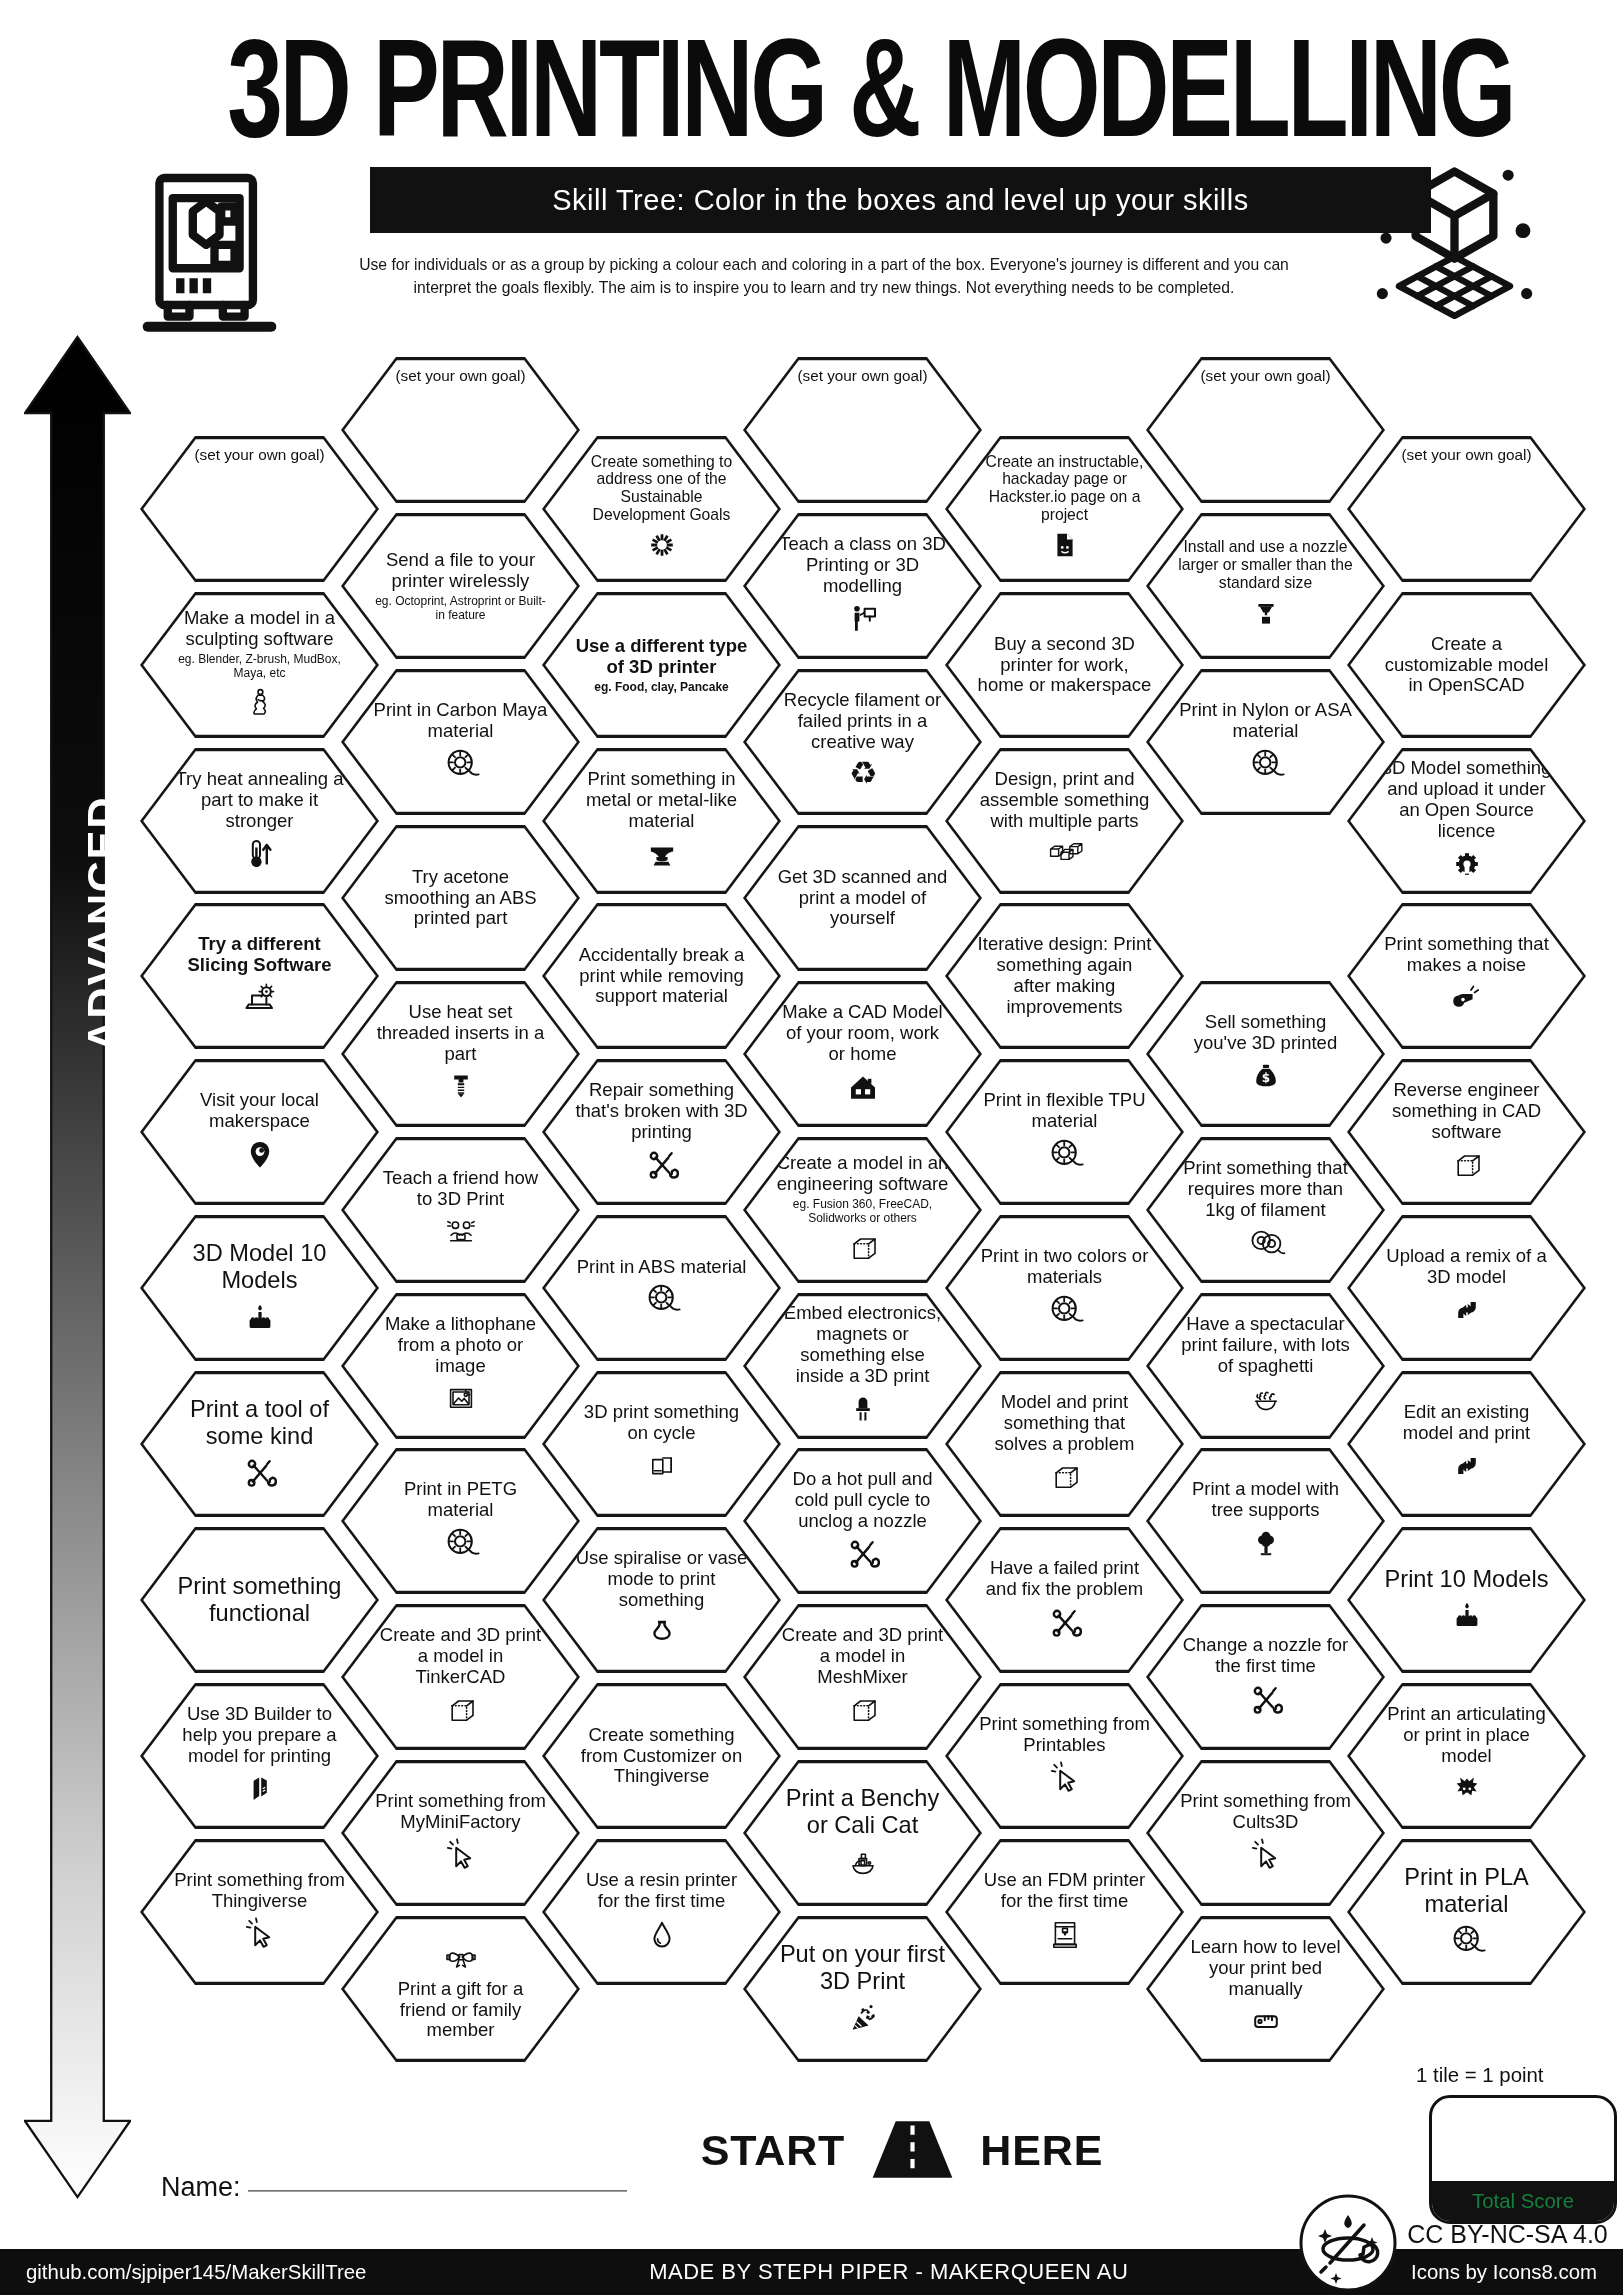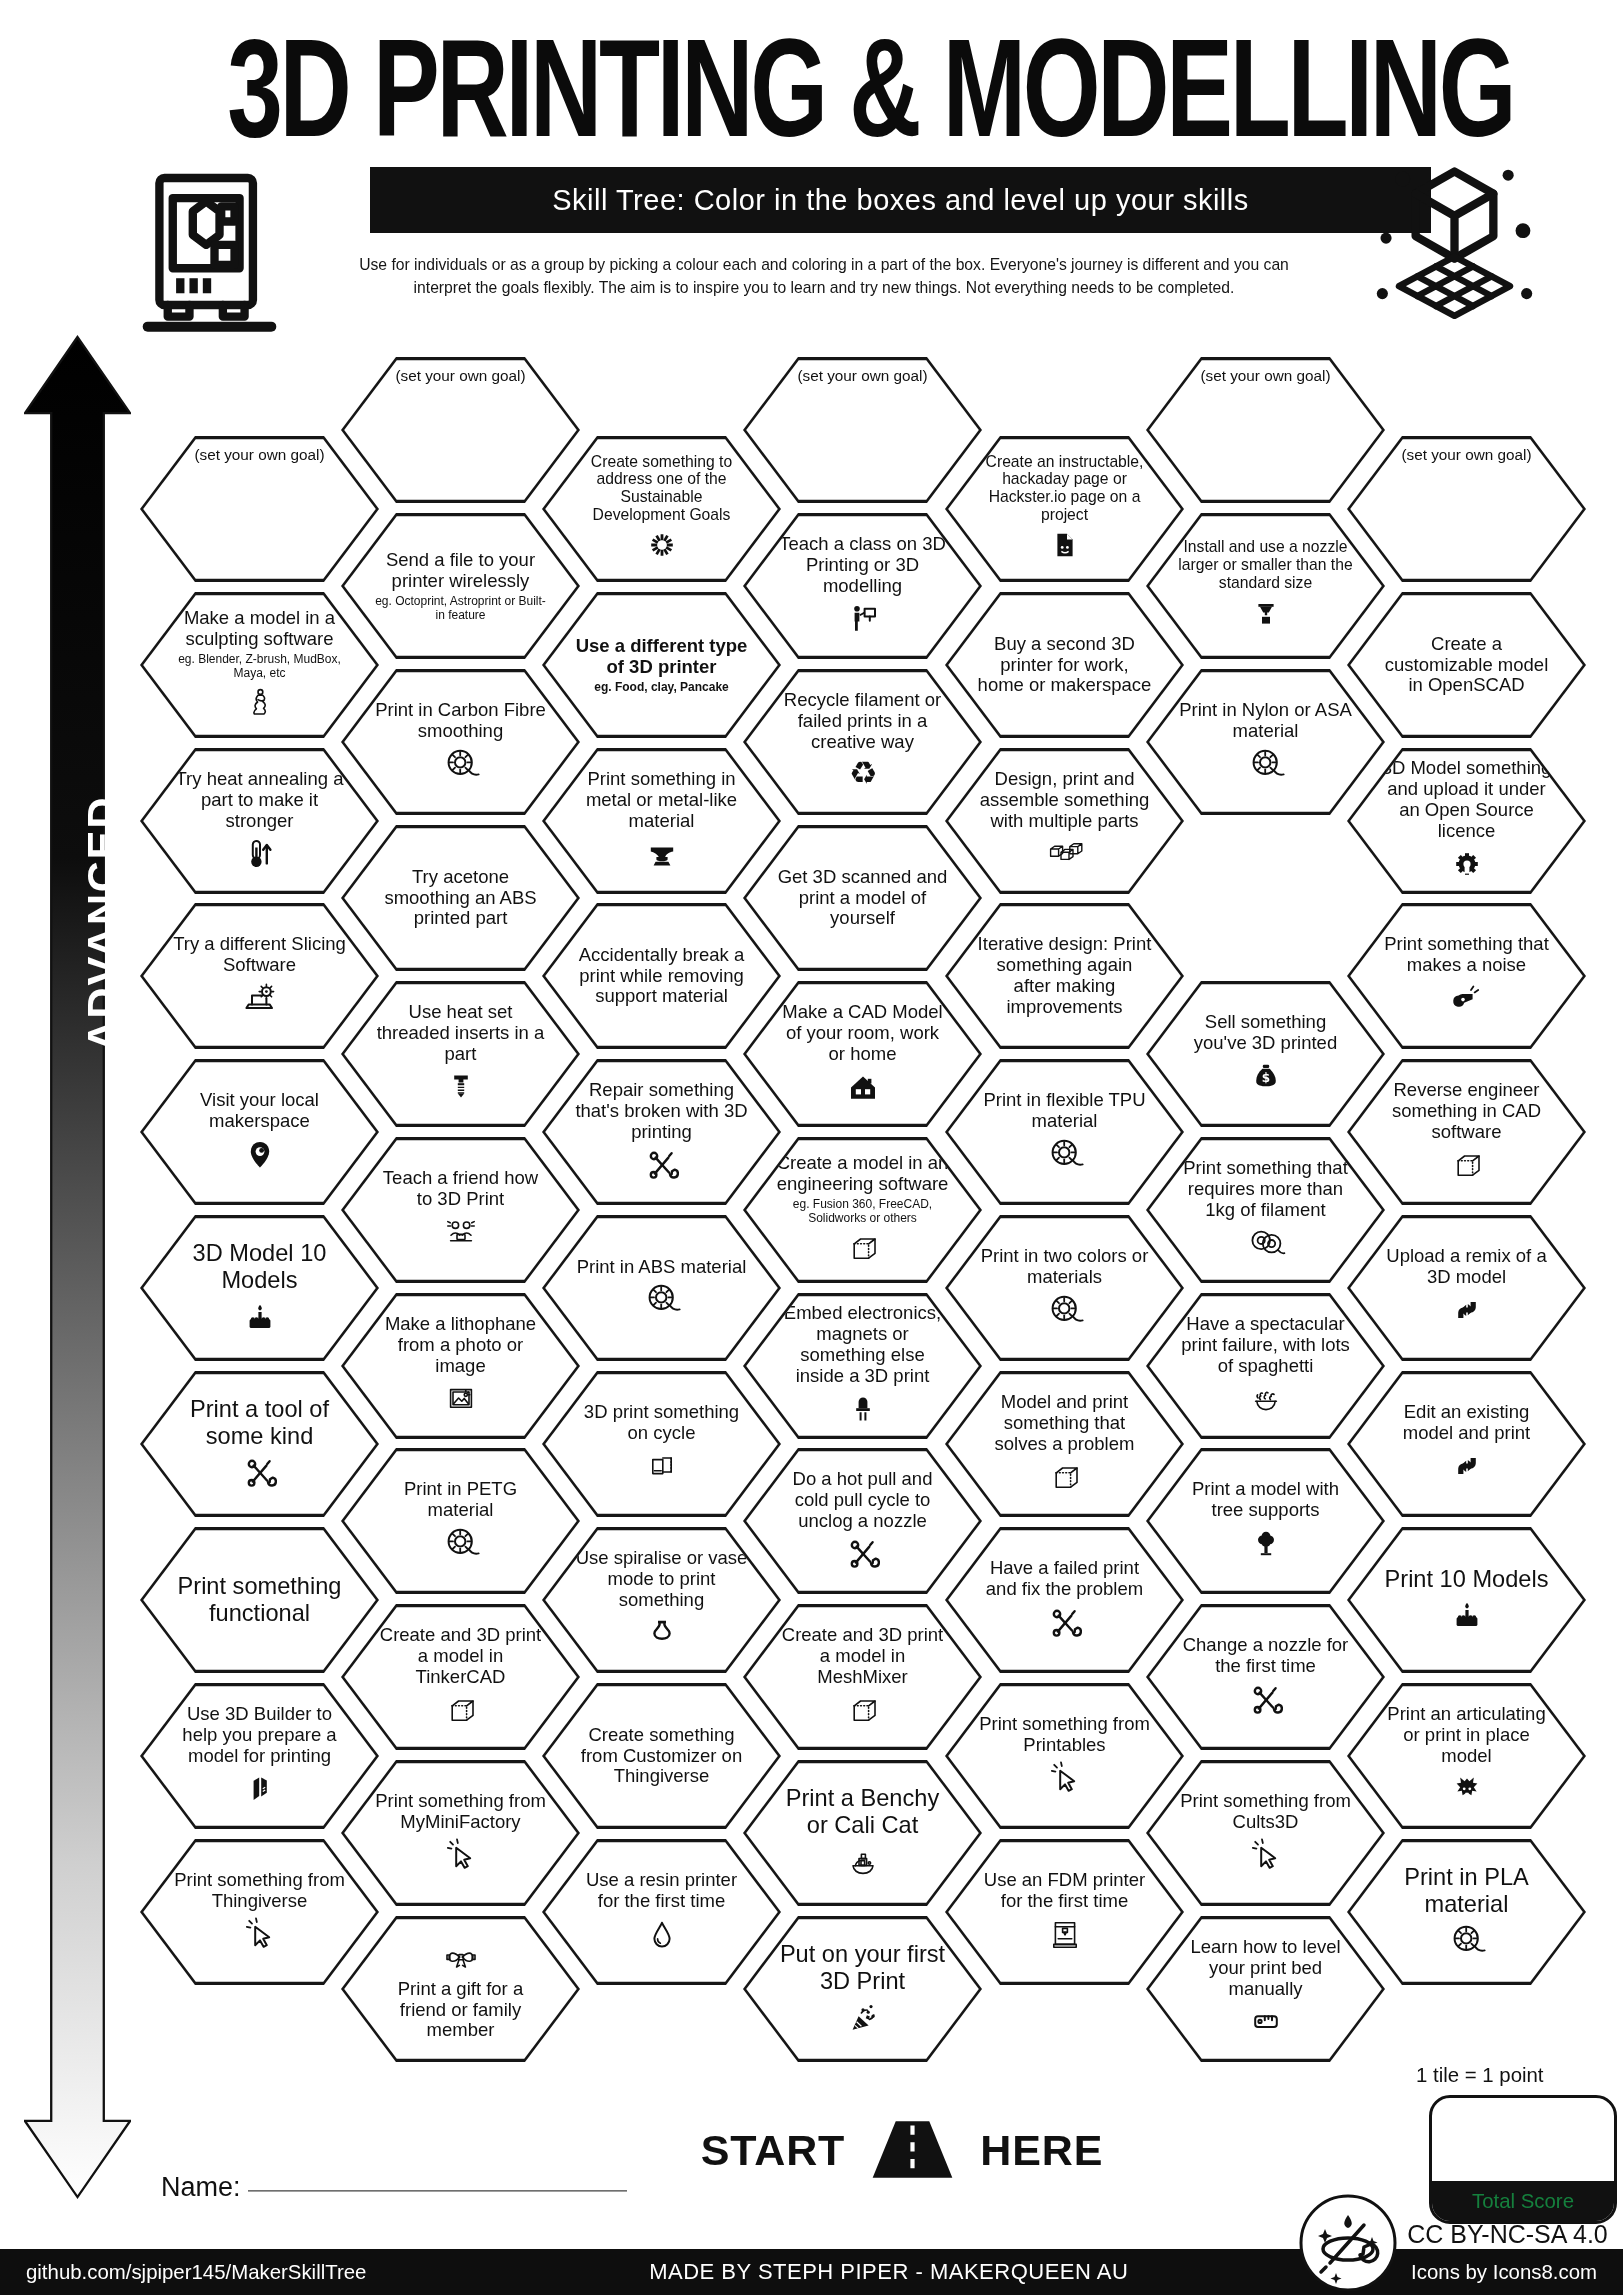--- a/index.html
+++ b/index.html
@@ -304,7 +304,7 @@
     <div class="hex" style="left: 341px; top: 669px;">
       <div class="hex-b"></div>
       <div class="hex-i">
-        <div class="hex-text">Print in Carbon Fibre smoothing</div>
+        <div class="hex-text">Print in Carbon Maya material</div>
         <div class="hex-icon">
           <svg viewBox="0 0 100 100">
             <g fill="none" stroke="#111" stroke-linecap="round" stroke-linejoin="round" stroke-width="5">

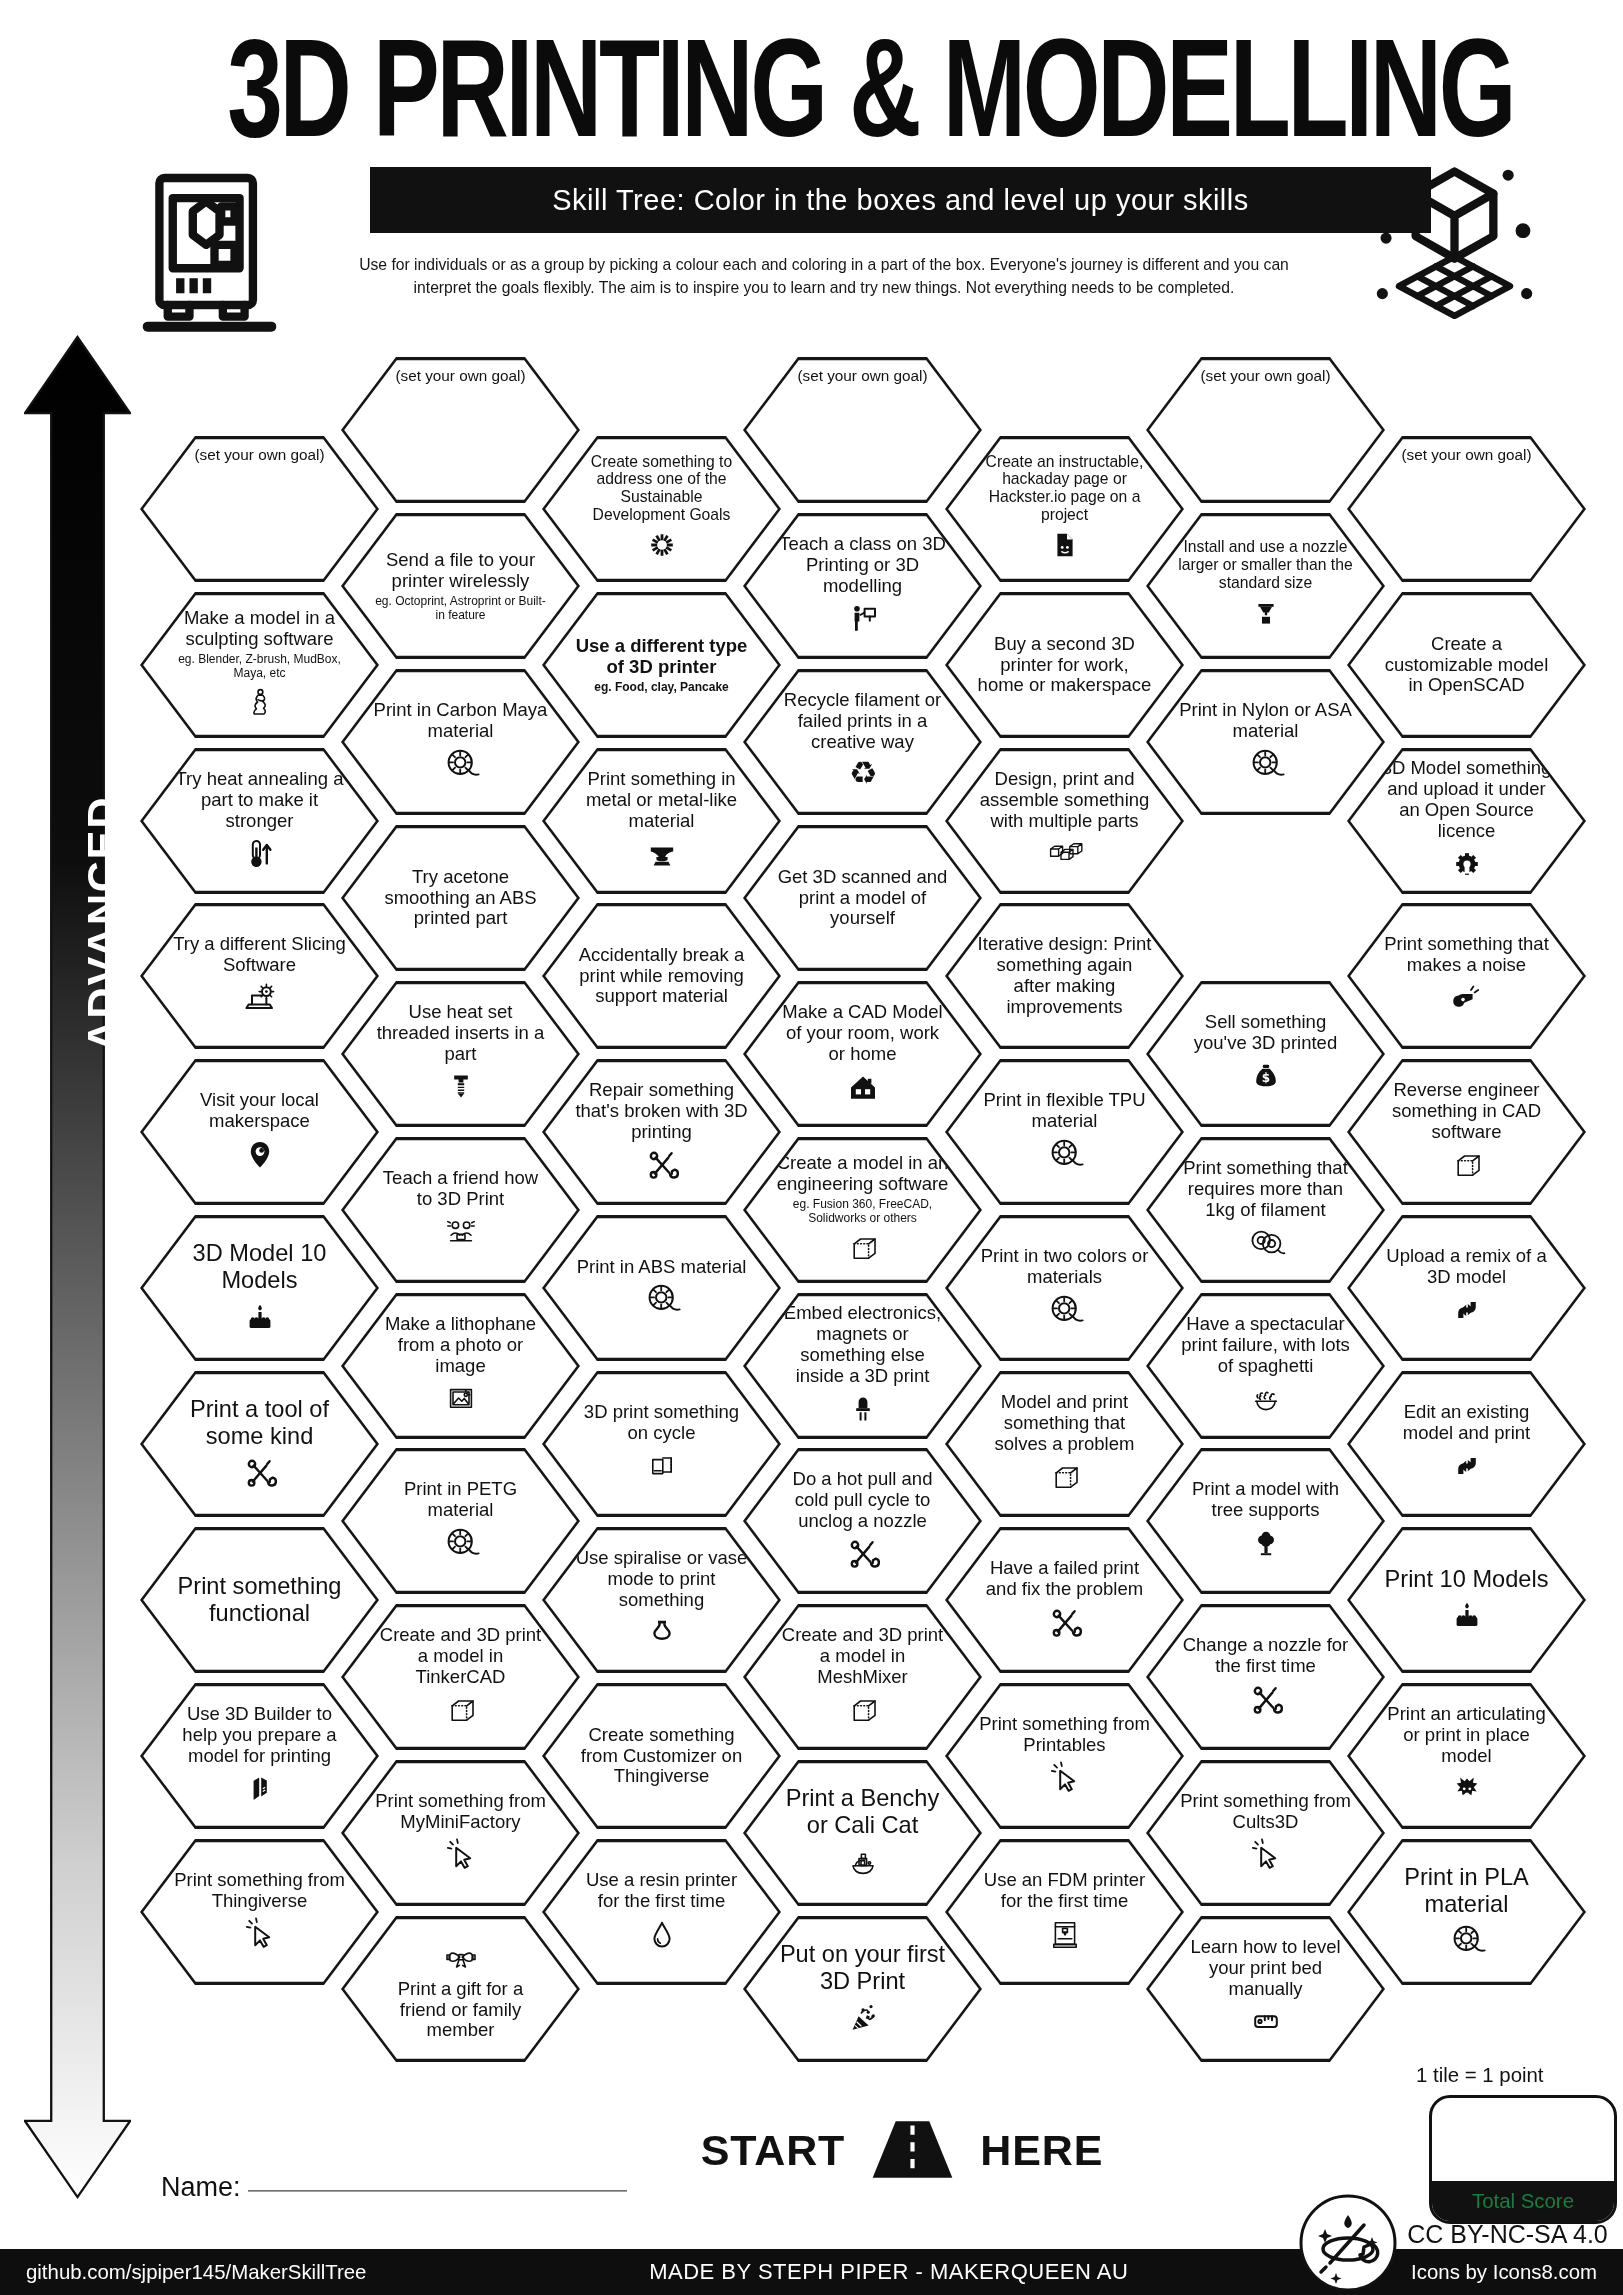--- a/index.html
+++ b/index.html
@@ -170,7 +170,7 @@
         </div>
       </div>
     </div>
-    <div class="hex" style="left: 140px; top: 903px;">
+    <div class="hex" style="left: 140px; top: 903px; font-weight: bold;">
       <div class="hex-b"></div>
       <div class="hex-i">
         <div class="hex-text">Try a different Slicing Software</div>

